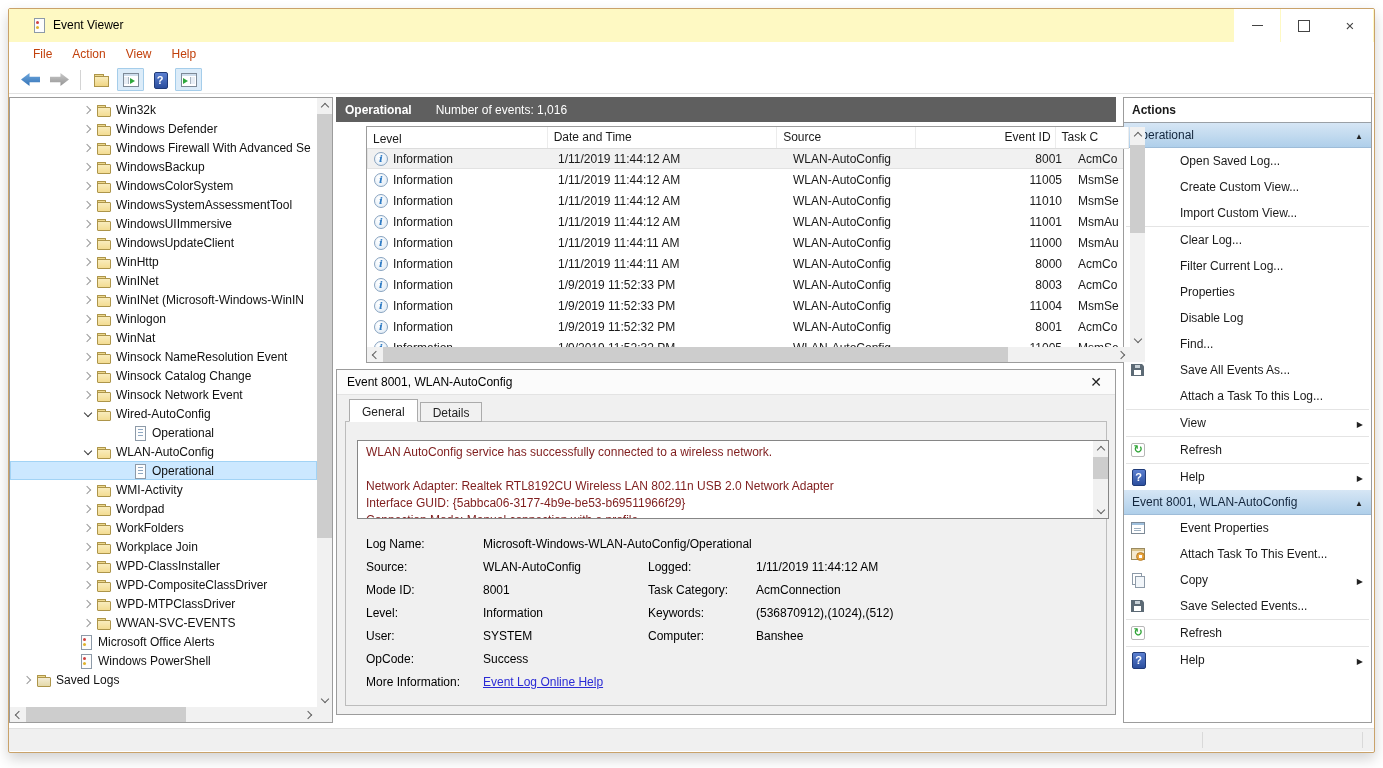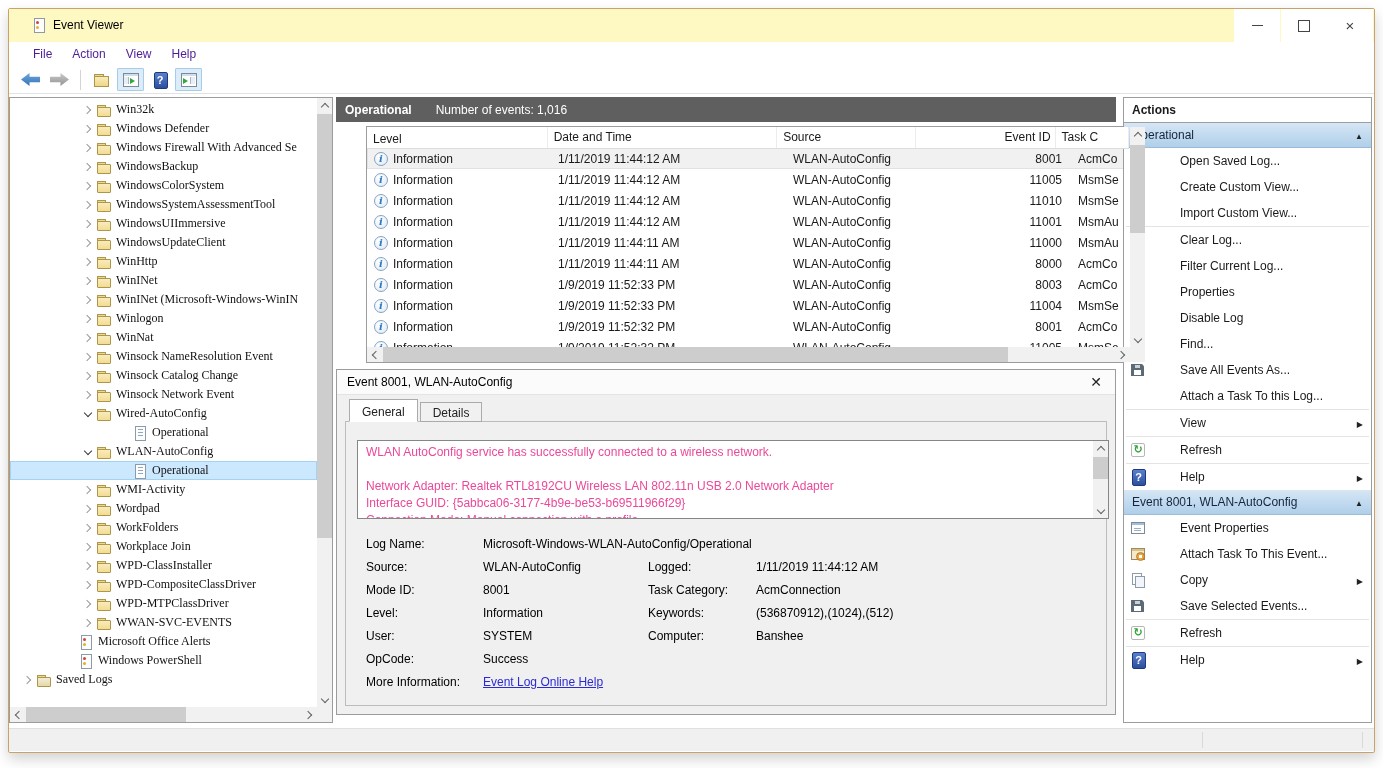--- a/index.html
+++ b/index.html
@@ -18,7 +18,7 @@
   .glyph-cls{font-size:15px;line-height:15px;color:#444}
   
   .menubar{position:absolute;left:0;top:33px;right:0;height:24px;background:#fff;display:flex;align-items:center;padding-left:14px;}
-  .menu-item{padding:4px 10px;color:#4c1d95;cursor:default;}
+  .menu-item{padding:4px 10px;color:#c2410c;cursor:default;}
   
   .toolbar{position:absolute;left:0;top:57px;right:0;height:27px;background:#fff;border-bottom:1px solid #e2e2e2;
     display:flex;align-items:center;padding-left:8px;gap:2px;}

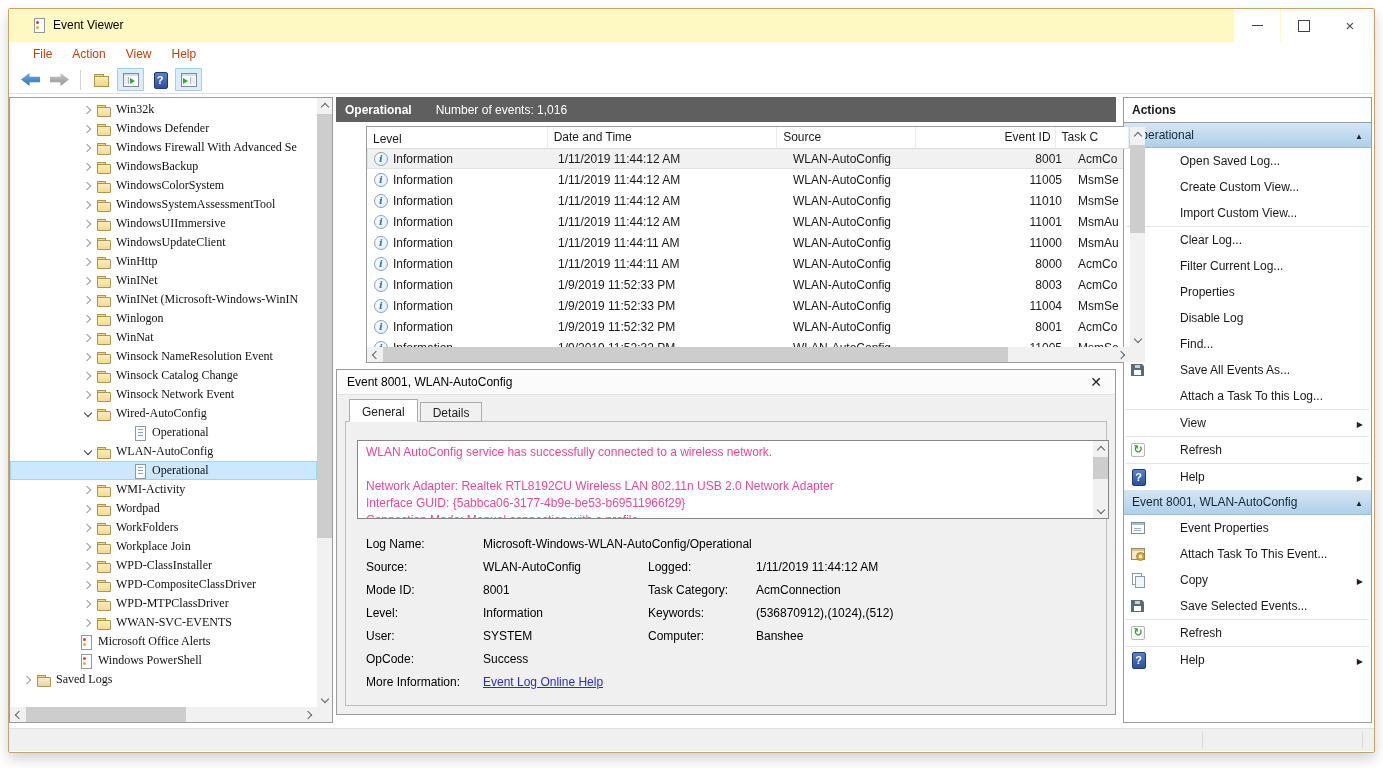--- a/index.html
+++ b/index.html
@@ -26,7 +26,7 @@
   .tbtn.hl{background:#dcecf9;border:1px solid #a5cdea;border-radius:1px;}
   .tsep{width:1px;height:20px;background:#d4d4d4;margin:0 5px;}
   
-  .tree-pane{position:absolute;left:0;top:88px;width:324px;height:626px;background:#fff;border:1px solid #9c9c9c;box-sizing:border-box;overflow:hidden;font-family:Liberation Serif, serif;}
+  .tree-pane{position:absolute;left:0;top:88px;width:324px;height:626px;background:#fff;border:1px solid #9c9c9c;box-sizing:border-box;overflow:hidden;}
   .mid-pane{position:absolute;left:327px;top:88px;width:780px;height:626px;}
   .act-pane{position:absolute;left:1114px;top:88px;width:249px;height:626px;background:#fff;border:1px solid #9c9c9c;box-sizing:border-box;overflow:hidden;}
   

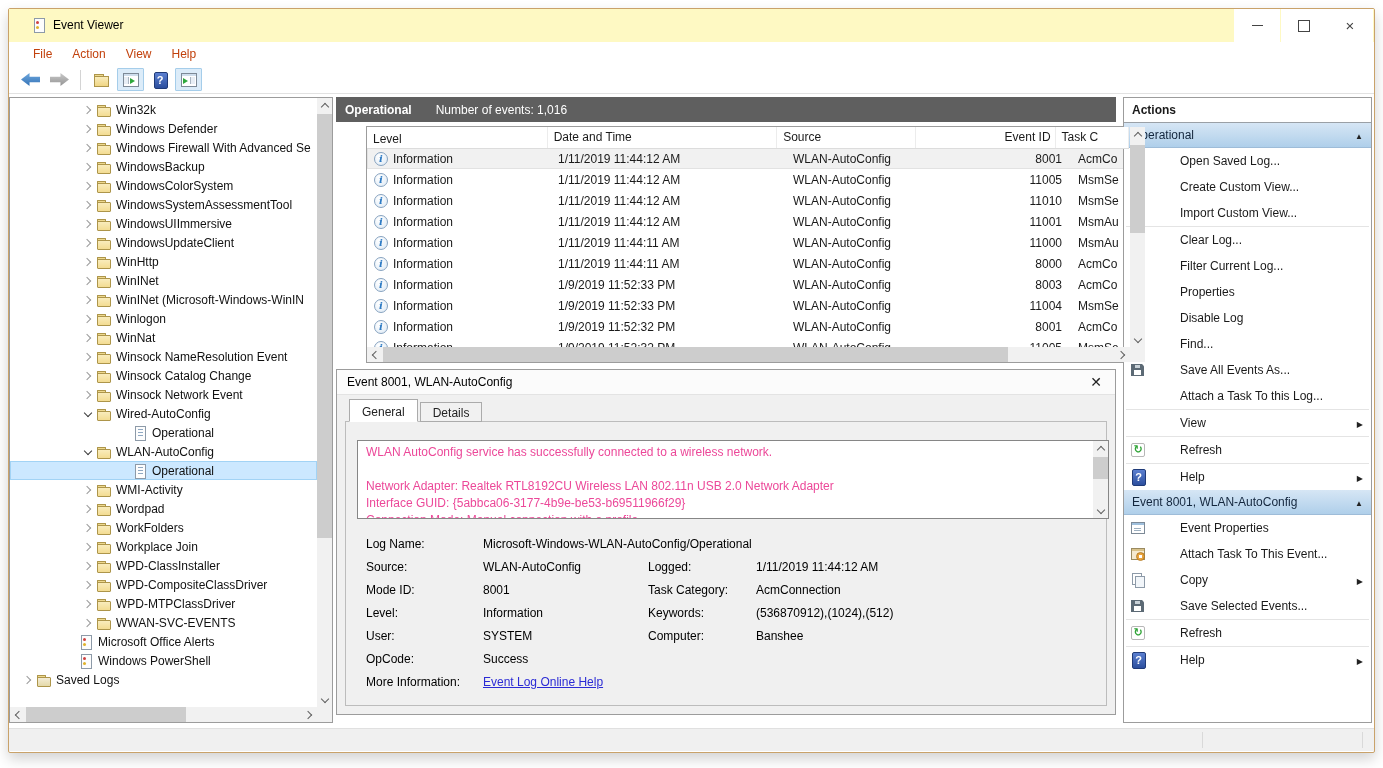--- a/index.html
+++ b/index.html
@@ -114,7 +114,7 @@
   .tabpanel{position:absolute;left:8px;right:8px;top:51px;bottom:8px;border:1px solid #bcbcbc;background:#f0f0f0;}
   .msgbox{position:absolute;left:11px;top:18px;width:752px;height:79px;background:#fff;border:1px solid #868686;box-sizing:border-box;overflow:hidden;}
   .msgtxt{position:absolute;left:0;top:0;right:16px;bottom:0;padding:3px 8px;overflow:hidden;}
-  .mline{height:17px;line-height:17px;white-space:nowrap;overflow:hidden;color:#ec4899;}
+  .mline{height:17px;line-height:17px;white-space:nowrap;overflow:hidden;color:#7f1d1d;}
   .fields{position:absolute;left:20px;top:110px;right:12px;}
   .frow{display:flex;height:23px;align-items:center;white-space:nowrap;}
   .fl{width:117px;flex:none;color:#000;}

